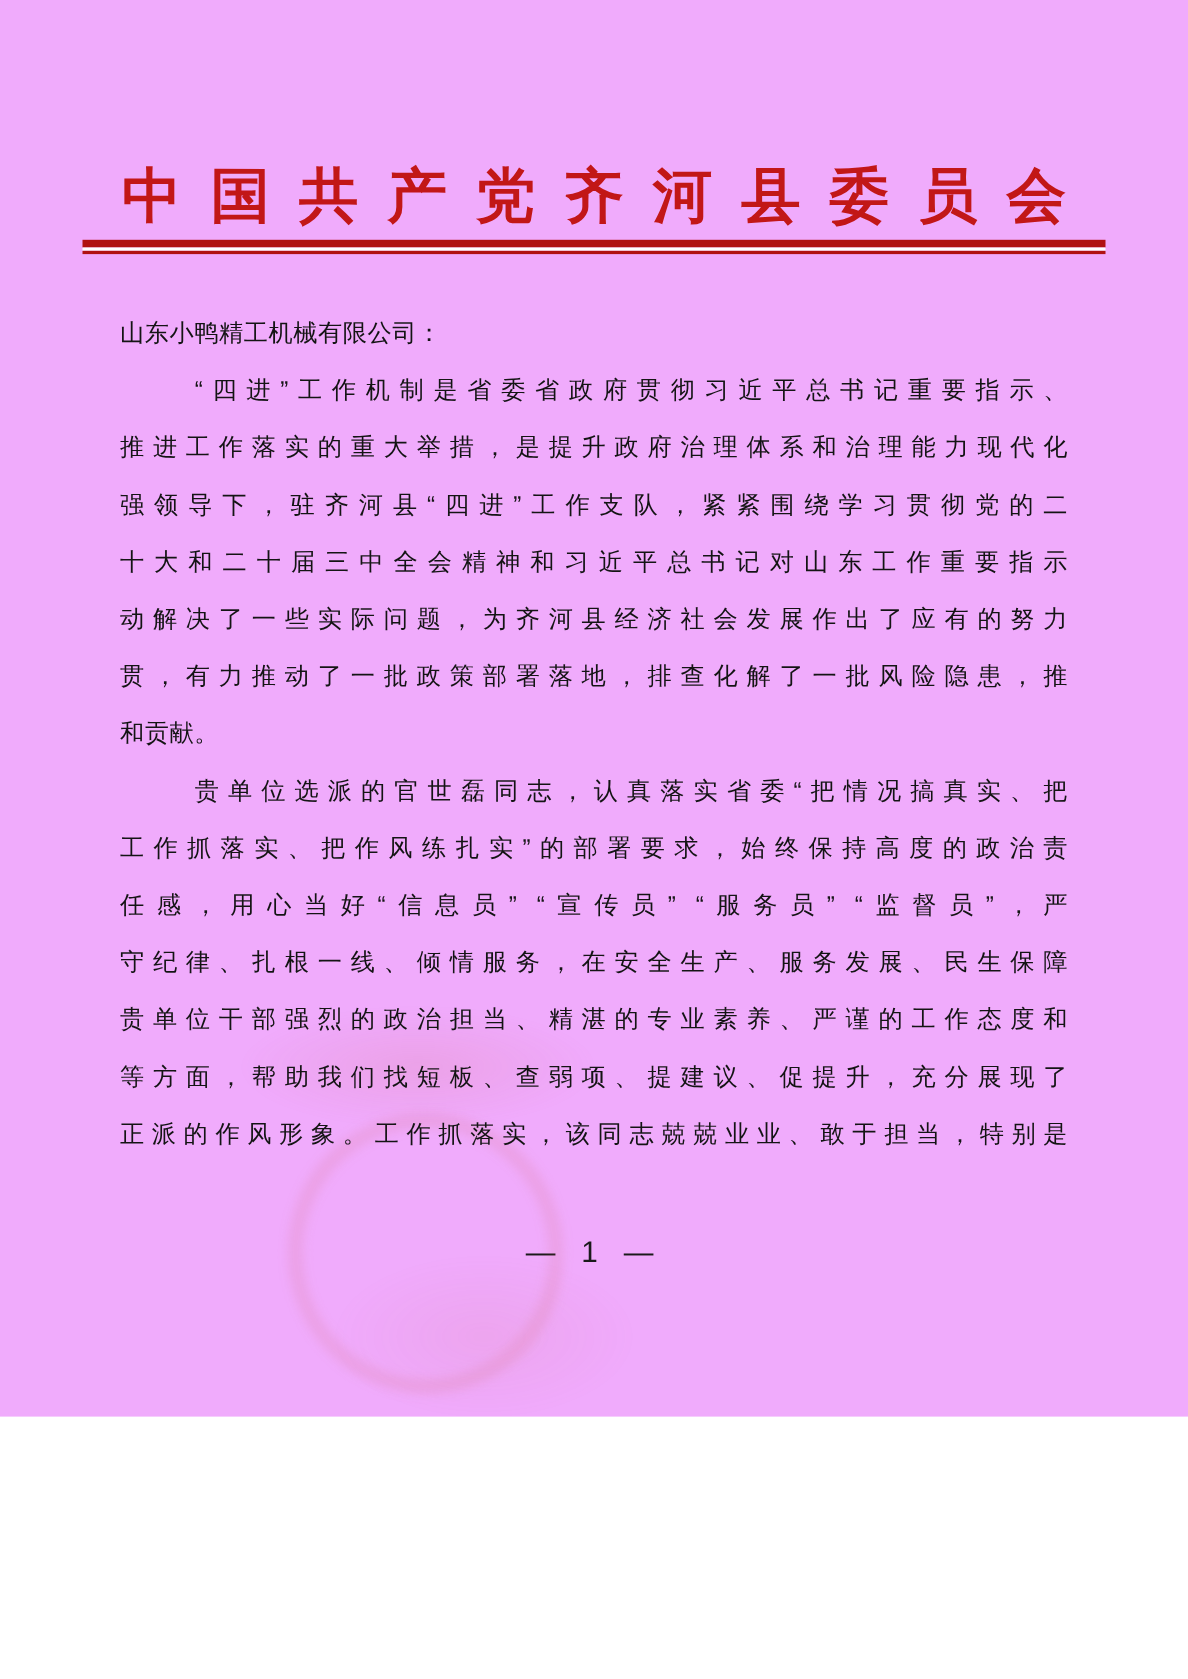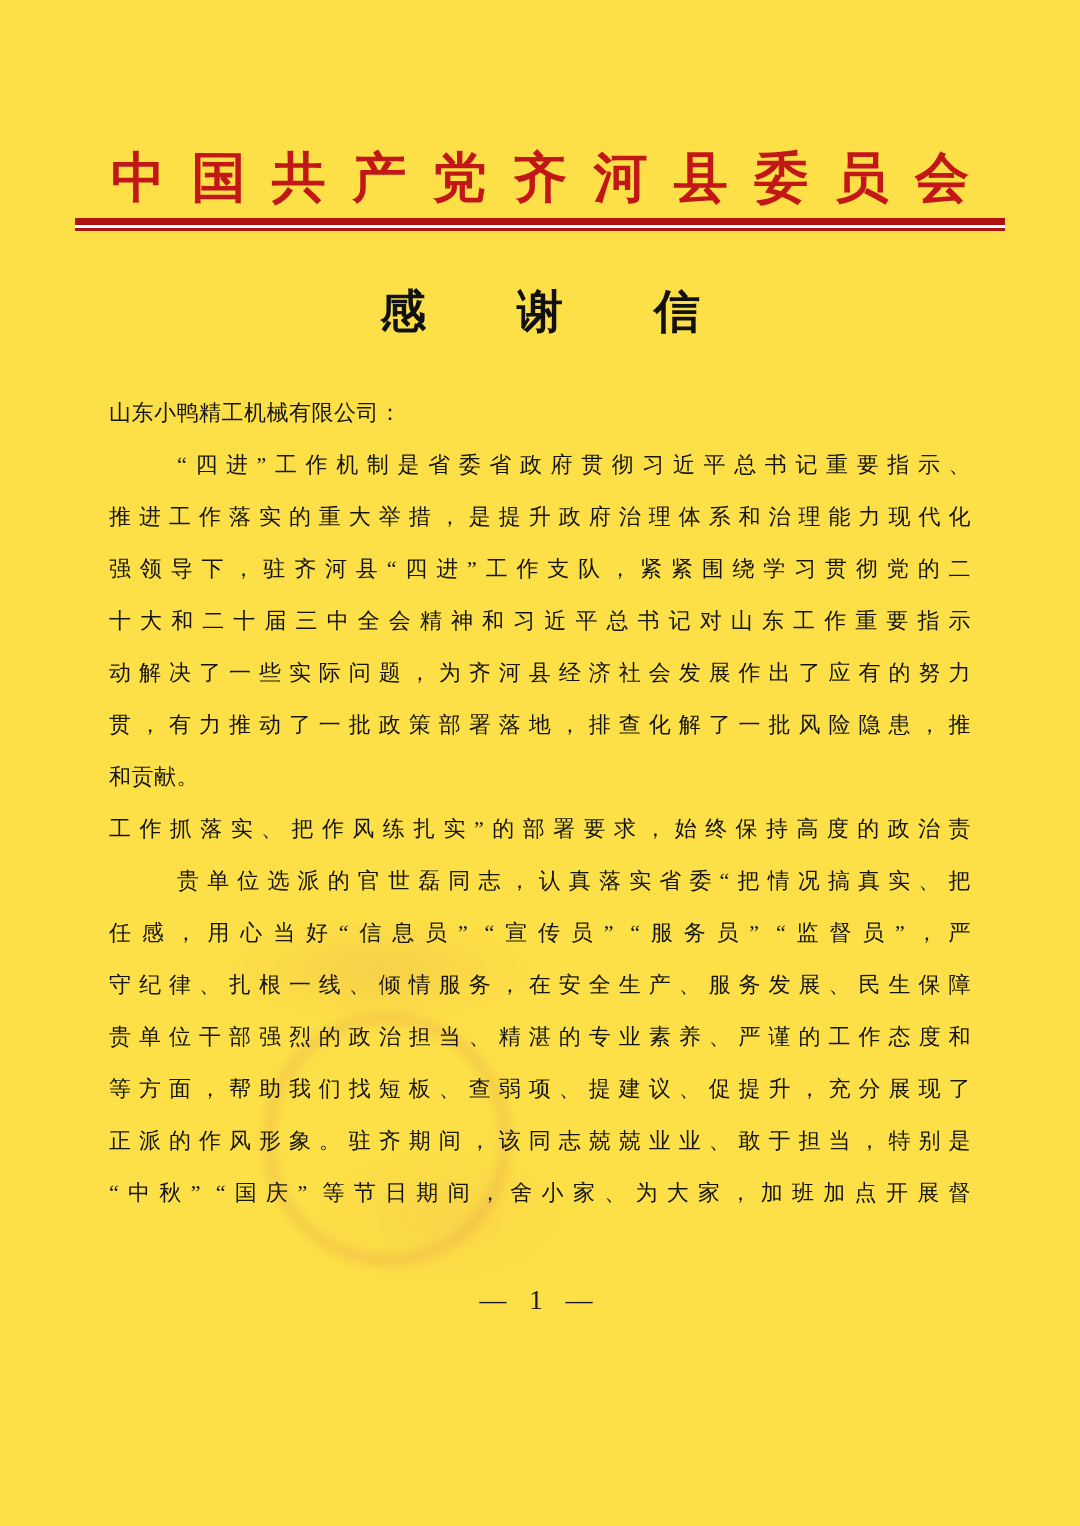--- a/index.html
+++ b/index.html
@@ -7,11 +7,11 @@
   .page {
     position: relative;
     width: 1080px;
-    height: 1526px;
+    height: 1288px;
     margin: 0 auto;
-    background: #fde047;
+    background: #f0abfc;
     overflow: hidden;
-    font-family: Liberation Serif, serif;
+    font-family: Liberation Sans, sans-serif;
     color: #141414;
   }
   

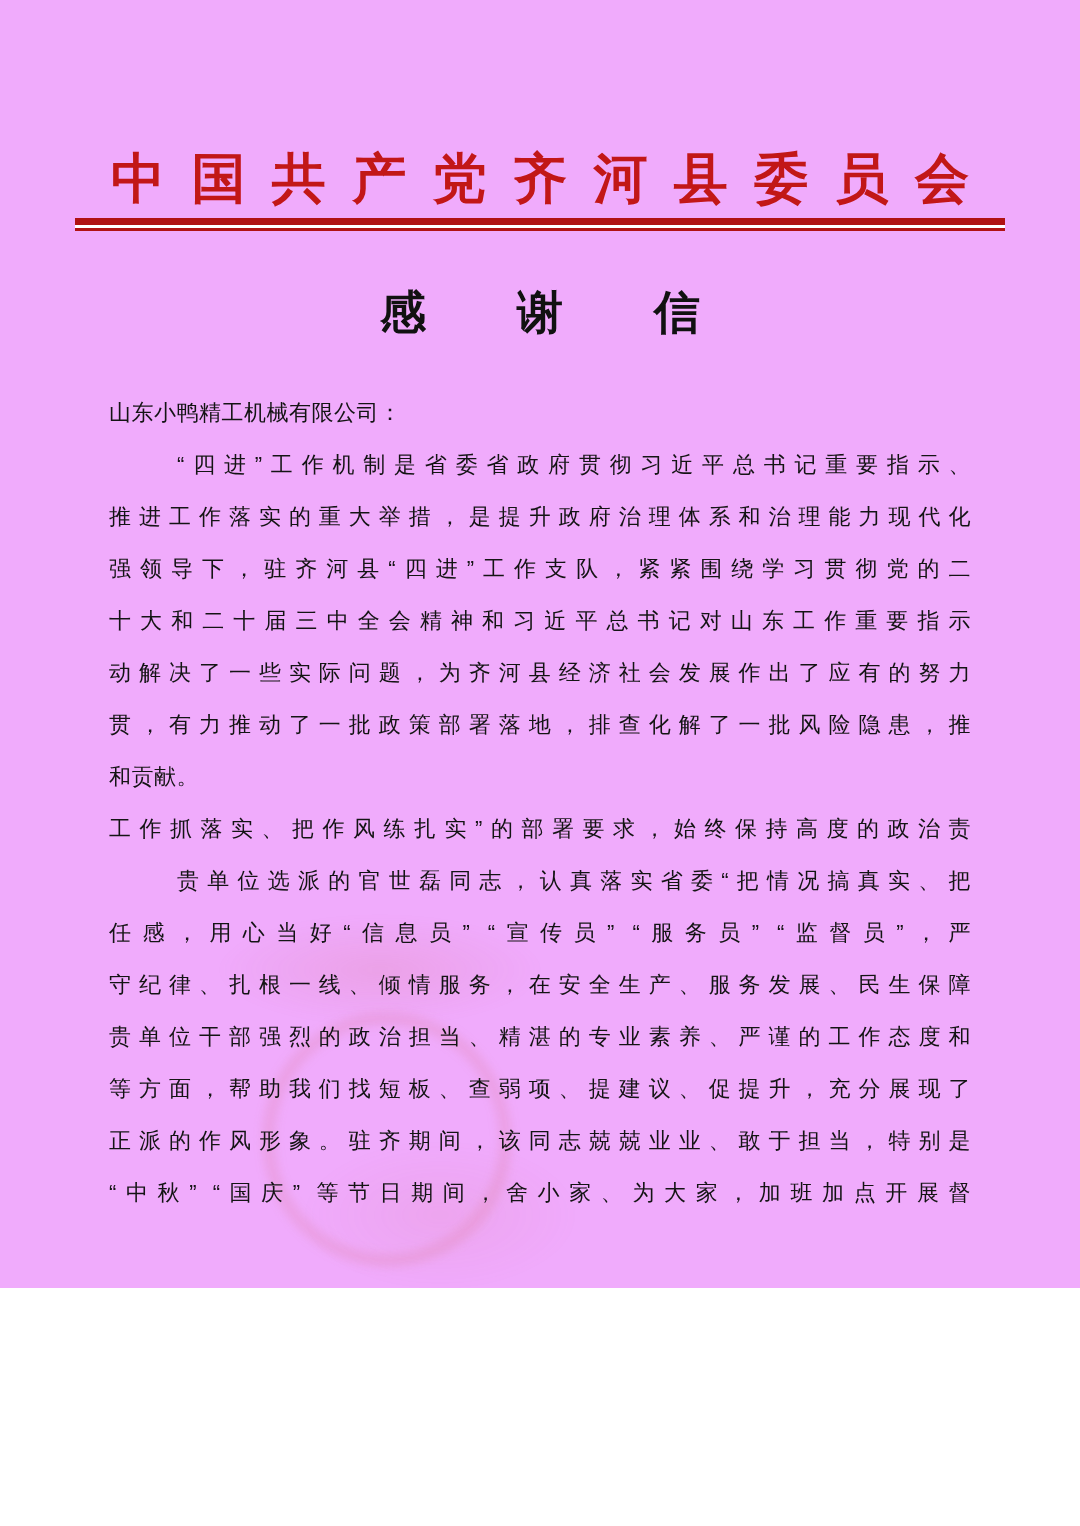--- a/index.html
+++ b/index.html
@@ -116,7 +116,6 @@
     <div class="rule-bottom"></div>
   </div>
 
-  <h1 class="letter-title">感 谢 信</h1>
 
   <div class="stamp-blob-1"></div>
   <div class="stamp-ring"></div>

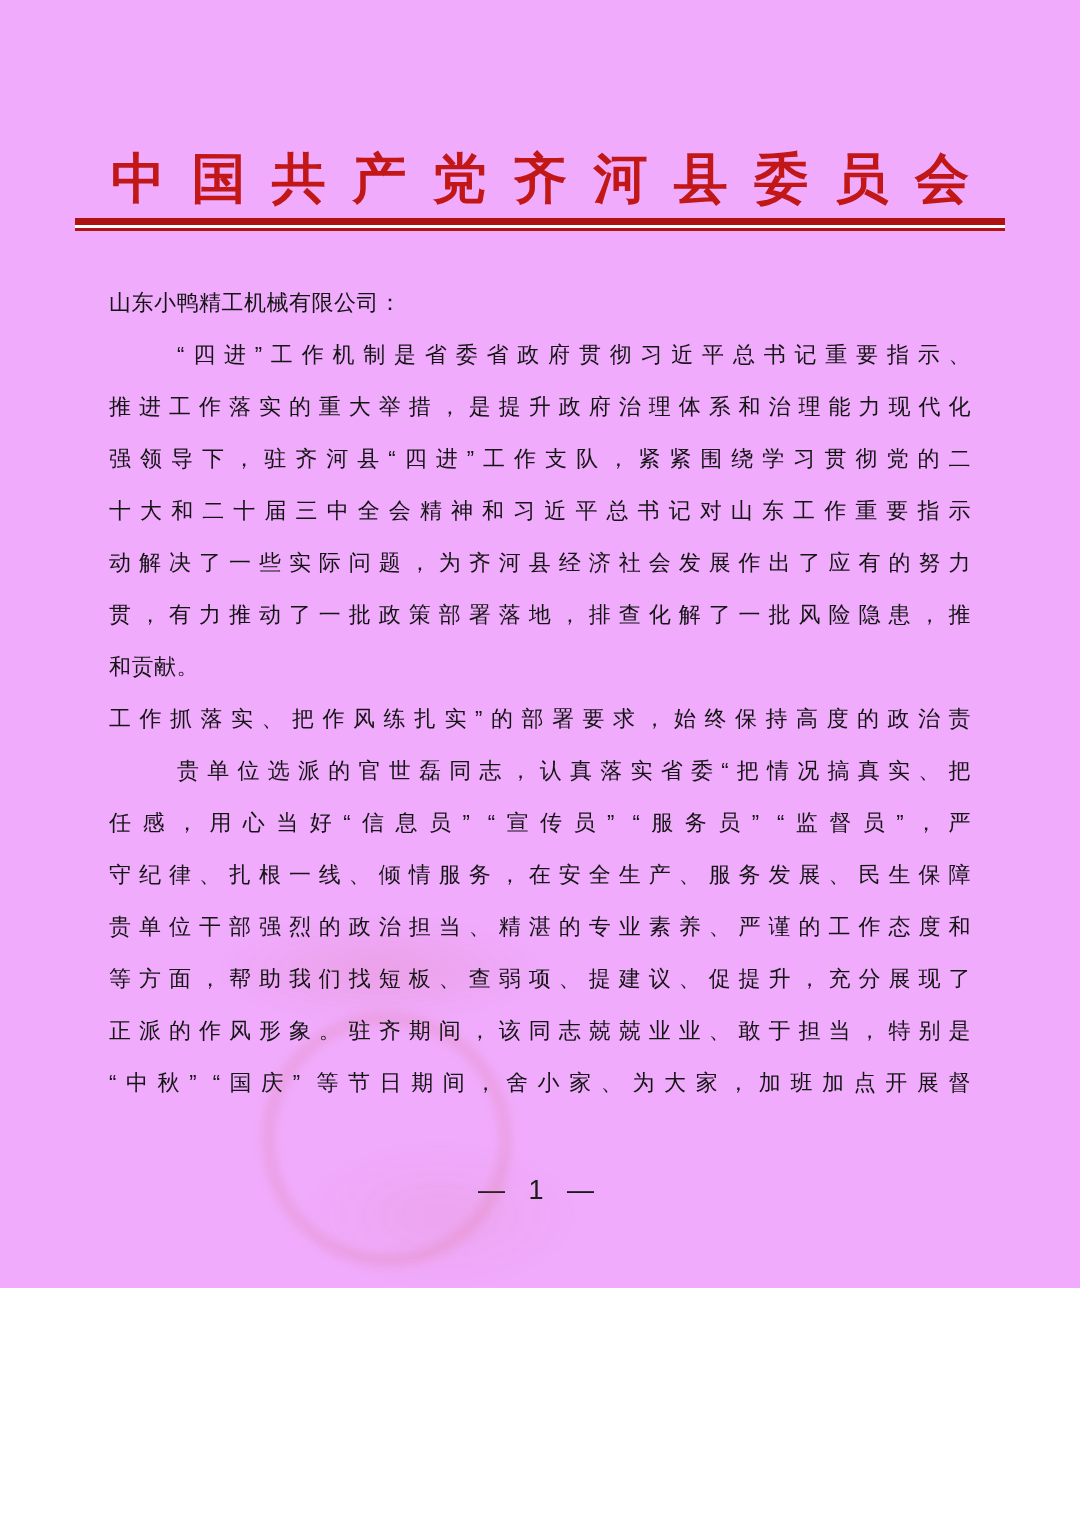--- a/index.html
+++ b/index.html
@@ -132,8 +132,8 @@
     <div class="line j">贯，有力推动了一批政策部署落地，排查化解了一批风险隐患，推</div>
     <div class="line">和贡献。</div>
 
+    <div class="line j indent">贵单位选派的官世磊同志，认真落实省委“把情况搞真实、把</div>
     <div class="line j">工作抓落实、把作风练扎实”的部署要求，始终保持高度的政治责</div>
-    <div class="line j indent">贵单位选派的官世磊同志，认真落实省委“把情况搞真实、把</div>
     <div class="line j">任感，用心当好“信息员” “宣传员” “服务员” “监督员”，严</div>
     <div class="line j">守纪律、扎根一线、倾情服务，在安全生产、服务发展、民生保障</div>
     <div class="line j">贵单位干部强烈的政治担当、精湛的专业素养、严谨的工作态度和</div>

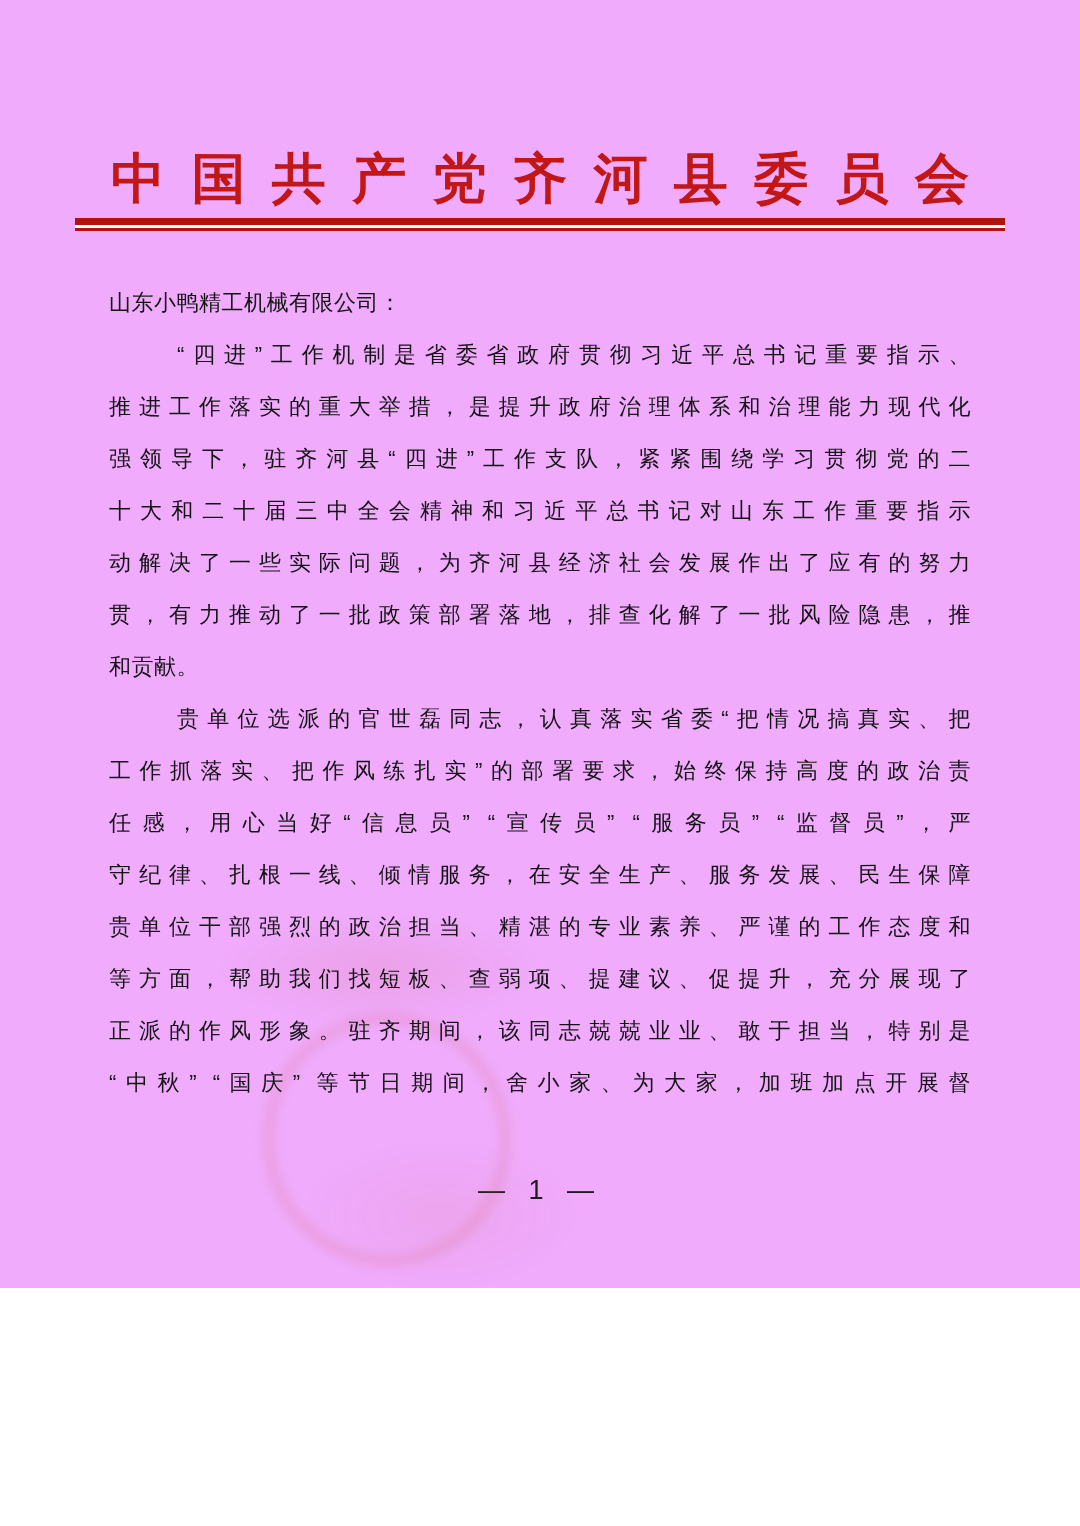--- a/index.html
+++ b/index.html
@@ -138,7 +138,7 @@
     <div class="line j">守纪律、扎根一线、倾情服务，在安全生产、服务发展、民生保障</div>
     <div class="line j">贵单位干部强烈的政治担当、精湛的专业素养、严谨的工作态度和</div>
     <div class="line j">等方面，帮助我们找短板、查弱项、提建议、促提升，充分展现了</div>
-    <div class="line j">正派的作风形象。驻齐期间，该同志兢兢业业、敢于担当，特别是</div>
+    <div class="line j">正派的作风形象。工作抓落实，该同志兢兢业业、敢于担当，特别是</div>
     <div class="line j">“中秋” “国庆” 等节日期间，舍小家、为大家，加班加点开展督</div>
   </div>
 

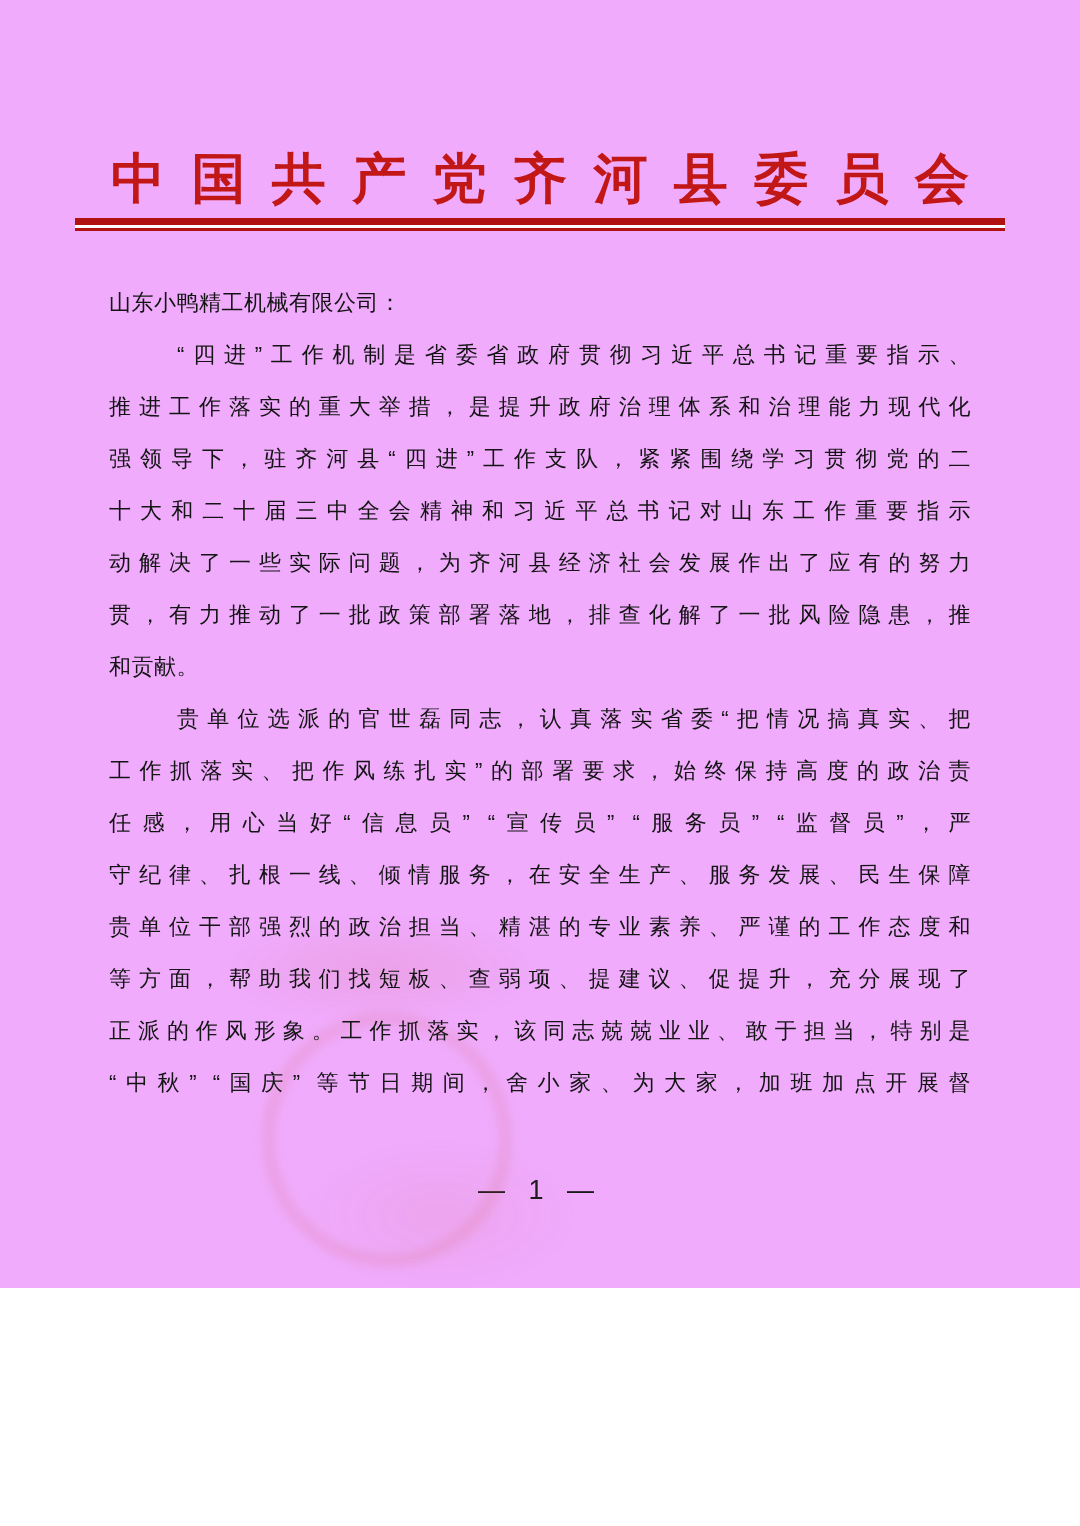--- a/index.html
+++ b/index.html
@@ -139,7 +139,6 @@
     <div class="line j">贵单位干部强烈的政治担当、精湛的专业素养、严谨的工作态度和</div>
     <div class="line j">等方面，帮助我们找短板、查弱项、提建议、促提升，充分展现了</div>
     <div class="line j">正派的作风形象。工作抓落实，该同志兢兢业业、敢于担当，特别是</div>
-    <div class="line j">“中秋” “国庆” 等节日期间，舍小家、为大家，加班加点开展督</div>
   </div>
 
   <div class="page-number">— 1 —</div>

